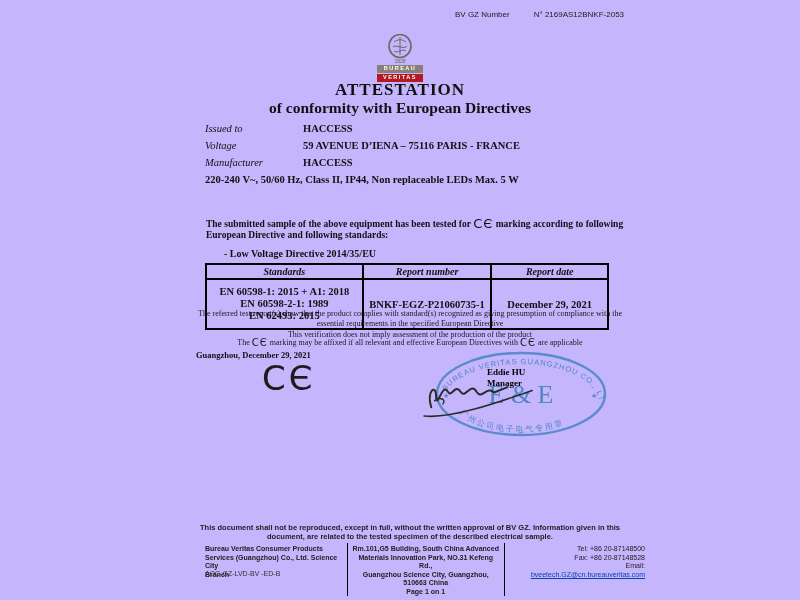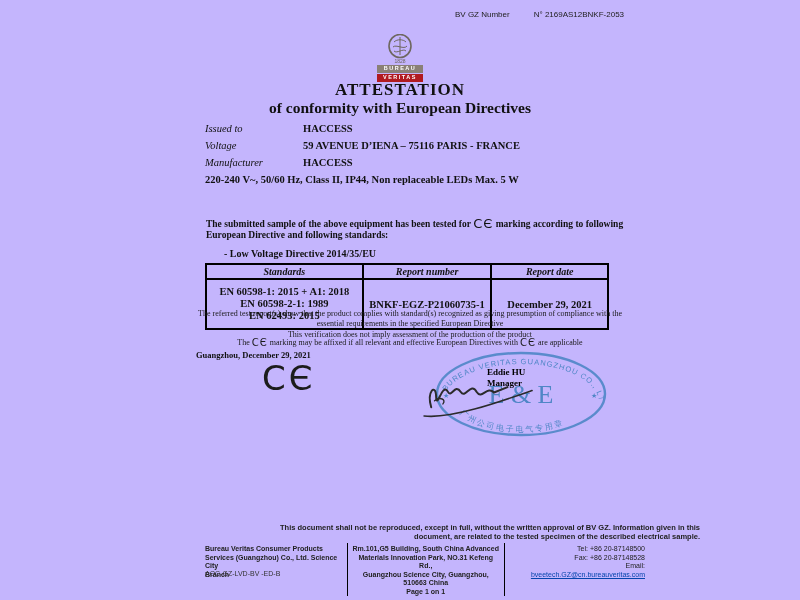--- a/index.html
+++ b/index.html
@@ -50,7 +50,7 @@
   .sig { position:absolute; top:366px; left:420px; transform:rotate(-6deg); }
   .signer { position:absolute; top:367px; left:487px; font-size:9px; font-weight:bold; color:#000; line-height:10.5px; z-index:5; }
   
-  .disclaimer { position:absolute; top:523px; left:120px; width:580px; text-align:right;
+  .disclaimer { position:absolute; top:523px; left:120px; width:580px; text-align:center;
     font-family:"Liberation Sans",sans-serif; font-size:7.5px; font-weight:bold; line-height:9px; color:#222; }
   .footer { position:absolute; top:543px; left:205px; width:440px; display:flex;
     font-family:"Liberation Sans",sans-serif; font-size:7px; line-height:8.5px; color:#222; }

